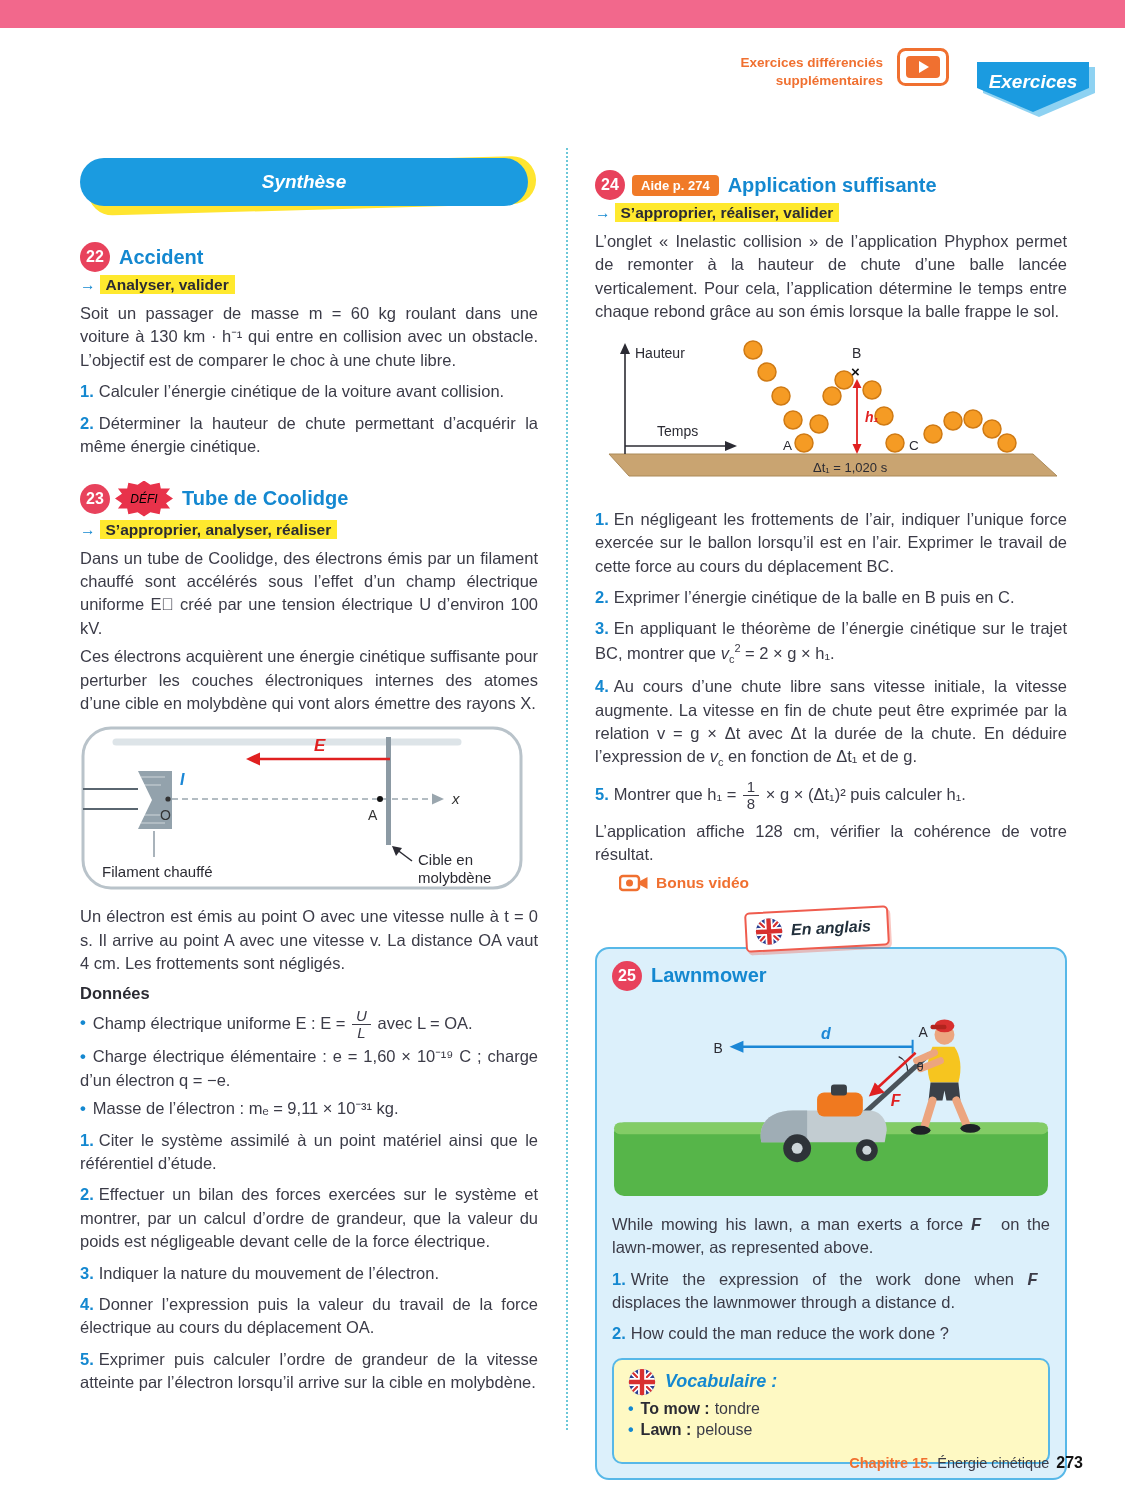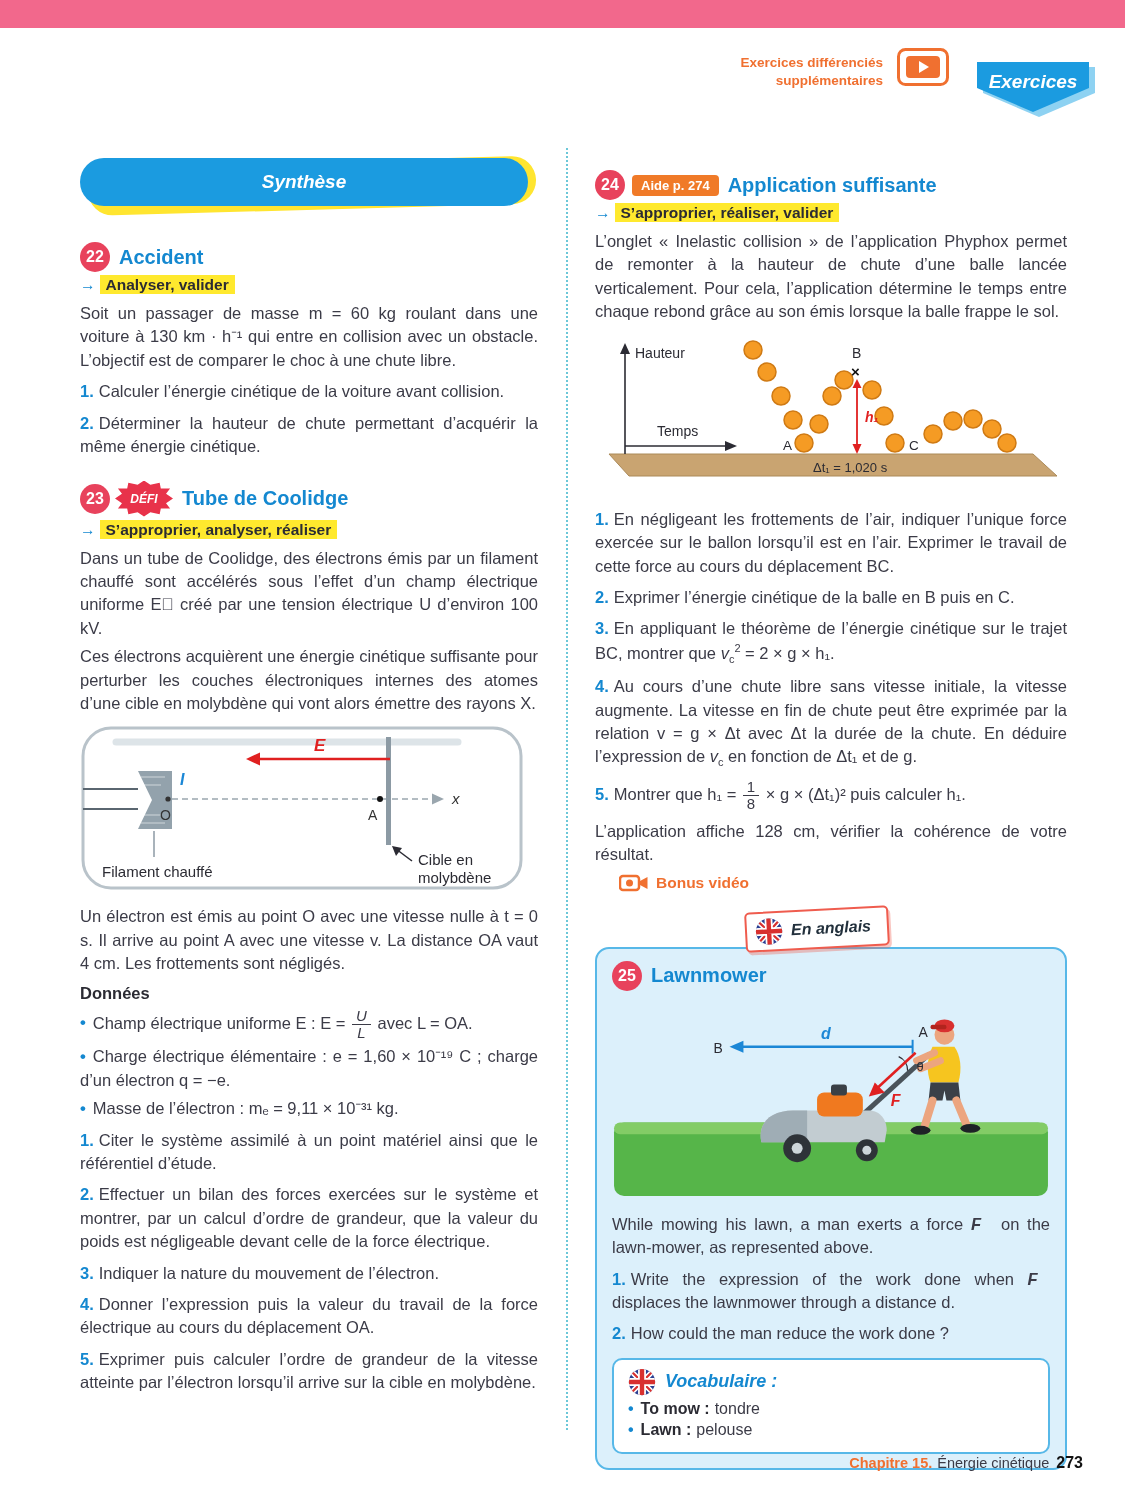--- a/index.html
+++ b/index.html
@@ -30,7 +30,7 @@
   .exhead { display:flex; align-items:center; gap:9px; margin:22px 0 4px 0; }
   .num-circle { width:30px; height:30px; min-width:30px; border-radius:50%; background:#e8425c; color:#fff; font-weight:bold; font-size:16px; display:flex; align-items:center; justify-content:center; }
   .ex-title { color:#1488d0; font-weight:bold; font-size:20px; }
-  .defi { width:58px; height:36px; margin-left:-4px; background:#e8324a; color:#ffffff; font-weight:bold; font-style:italic; font-size:12px; display:flex; align-items:center; justify-content:center;
+  .defi { width:58px; height:36px; margin-left:-4px; background:#e8324a; color:#000000; font-weight:normal; font-style:italic; font-size:12px; display:flex; align-items:center; justify-content:center;
     clip-path:polygon(50% 0%,61% 12%,77% 6%,79% 22%,95% 22%,88% 37%,100% 50%,88% 63%,95% 78%,79% 78%,77% 94%,61% 88%,50% 100%,39% 88%,23% 94%,21% 78%,5% 78%,12% 63%,0% 50%,12% 37%,5% 22%,21% 22%,23% 6%,39% 12%); }
   .aide-badge { background:#f07a28; color:#fff; font-weight:bold; font-size:13px; border-radius:4px; padding:3px 9px; margin-left:-2px; }
   .skills { font-size:15.5px; margin:2px 0 8px 0; }

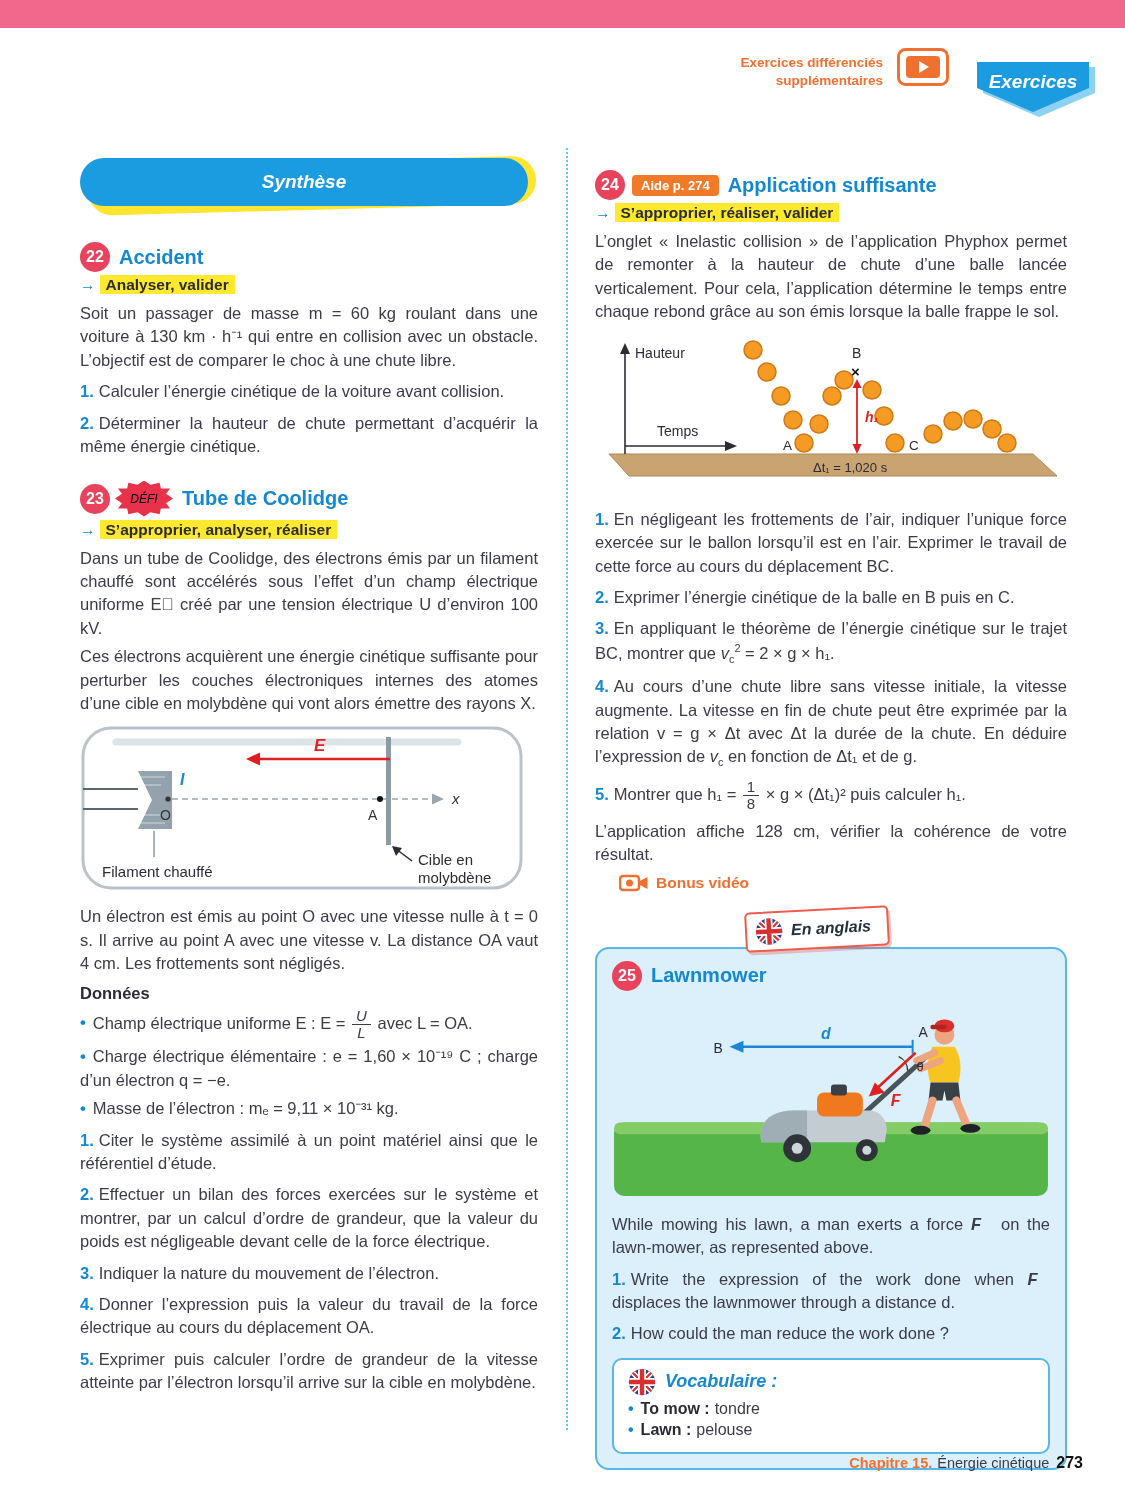--- a/index.html
+++ b/index.html
@@ -57,7 +57,7 @@
   .flag { width:28px; height:28px; }
   .ex25-box { background:#dcf0fb; border:2px solid #57b8e8; border-radius:14px; padding:10px 15px 14px 15px; }
   .ex25-box .exhead { margin-top:2px; }
-  .vocab-box { background:#ffffff; border:2px solid #57b8e8; border-radius:10px; padding:8px 14px 10px 14px; margin-top:12px; }
+  .vocab-box { background:#fef9c3; border:2px solid #57b8e8; border-radius:10px; padding:8px 14px 20px 14px; margin-top:12px; }
   .vocab-title-row { display:flex; align-items:center; gap:9px; margin-bottom:4px; }
   .vocab-title { color:#1488d0; font-weight:bold; font-style:italic; font-size:18px; }
   .vocab-item { font-size:16px; margin:3px 0; }

